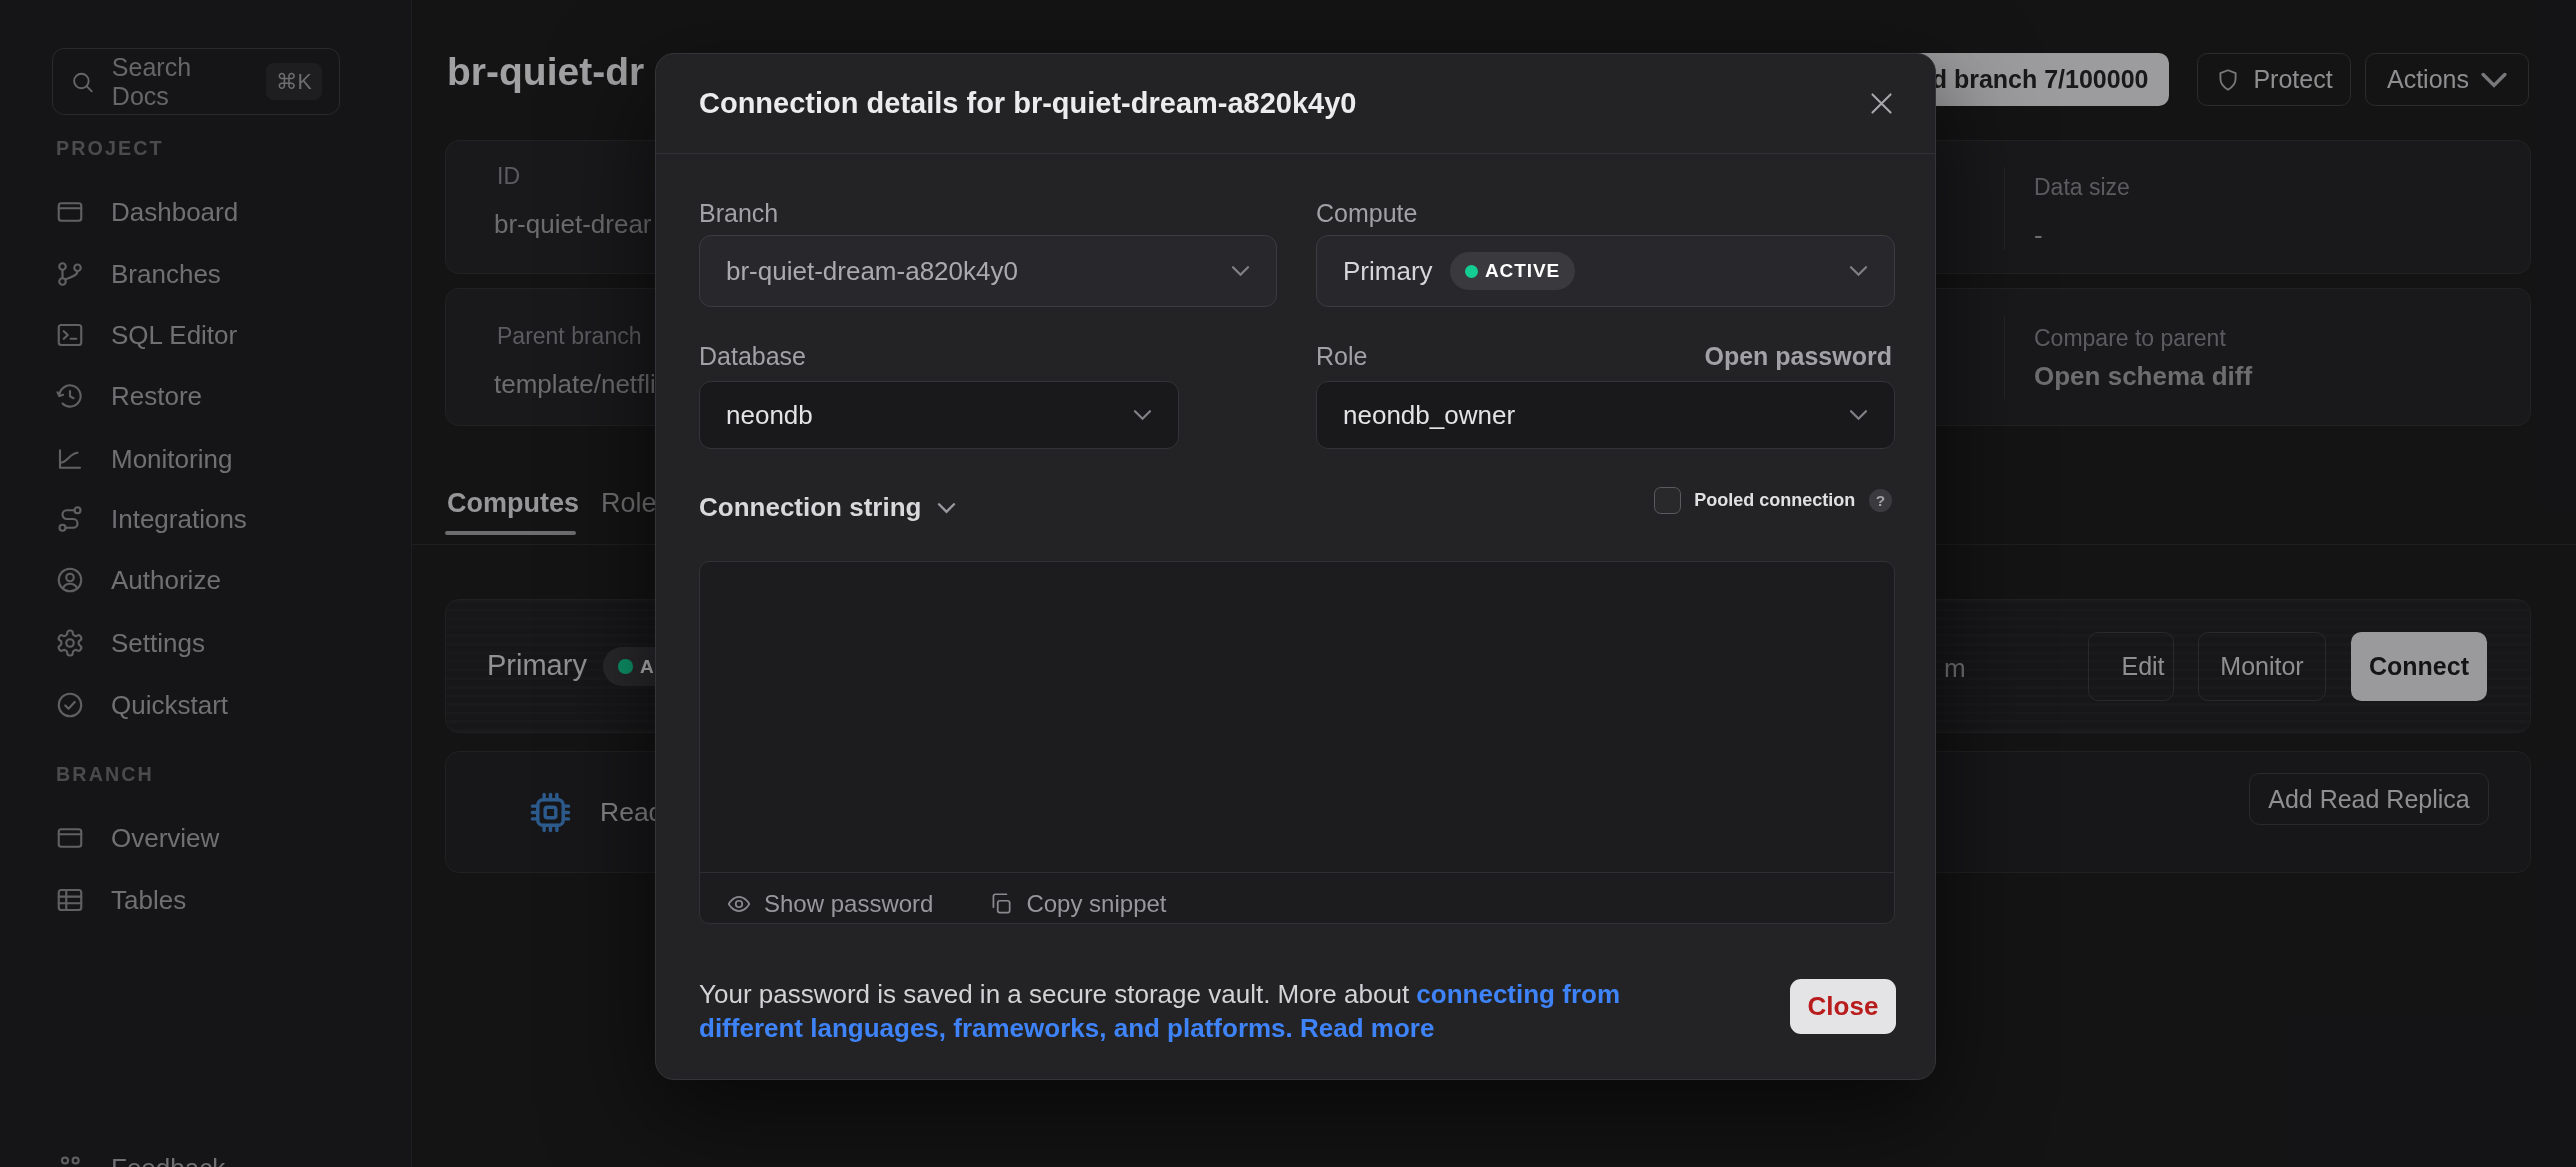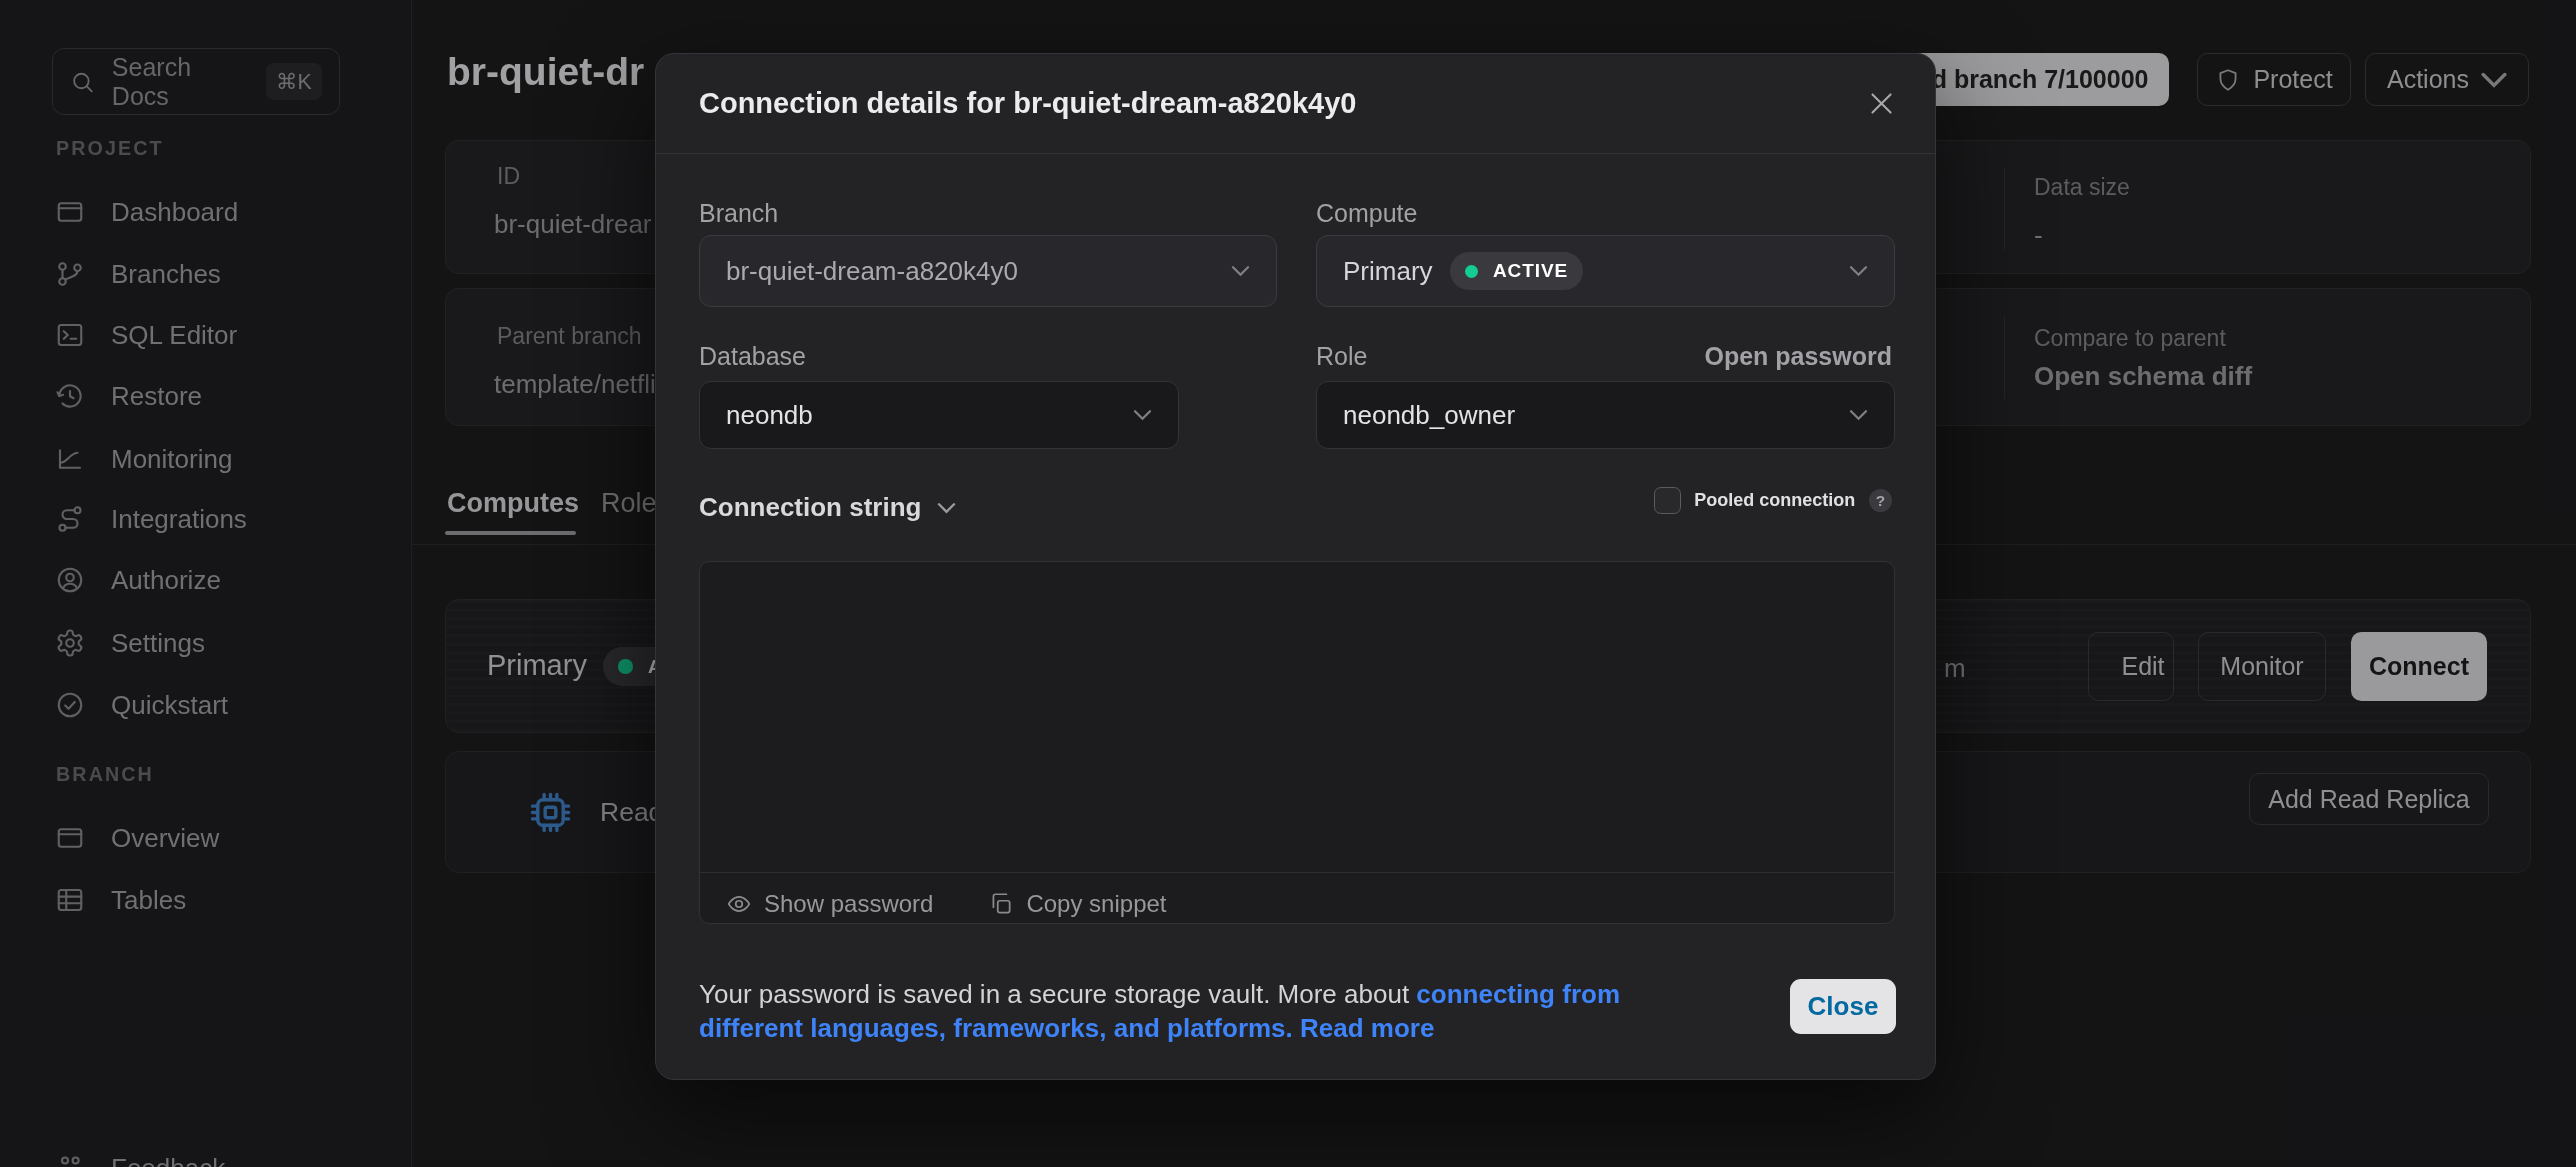--- a/index.html
+++ b/index.html
@@ -77,7 +77,7 @@
     color:#c6c6c9; font-size:25px; cursor:pointer;
   }
   .badge {
-    display:inline-flex; align-items:center; gap:15px;
+    display:inline-flex; align-items:center; gap:7px;
     background:#3a3a3e; border-radius:20.5px; height:39px; padding:0 15.4px;
     font-size:19px; font-weight:700; letter-spacing:0.9px; color:#fff; white-space:nowrap;
   }

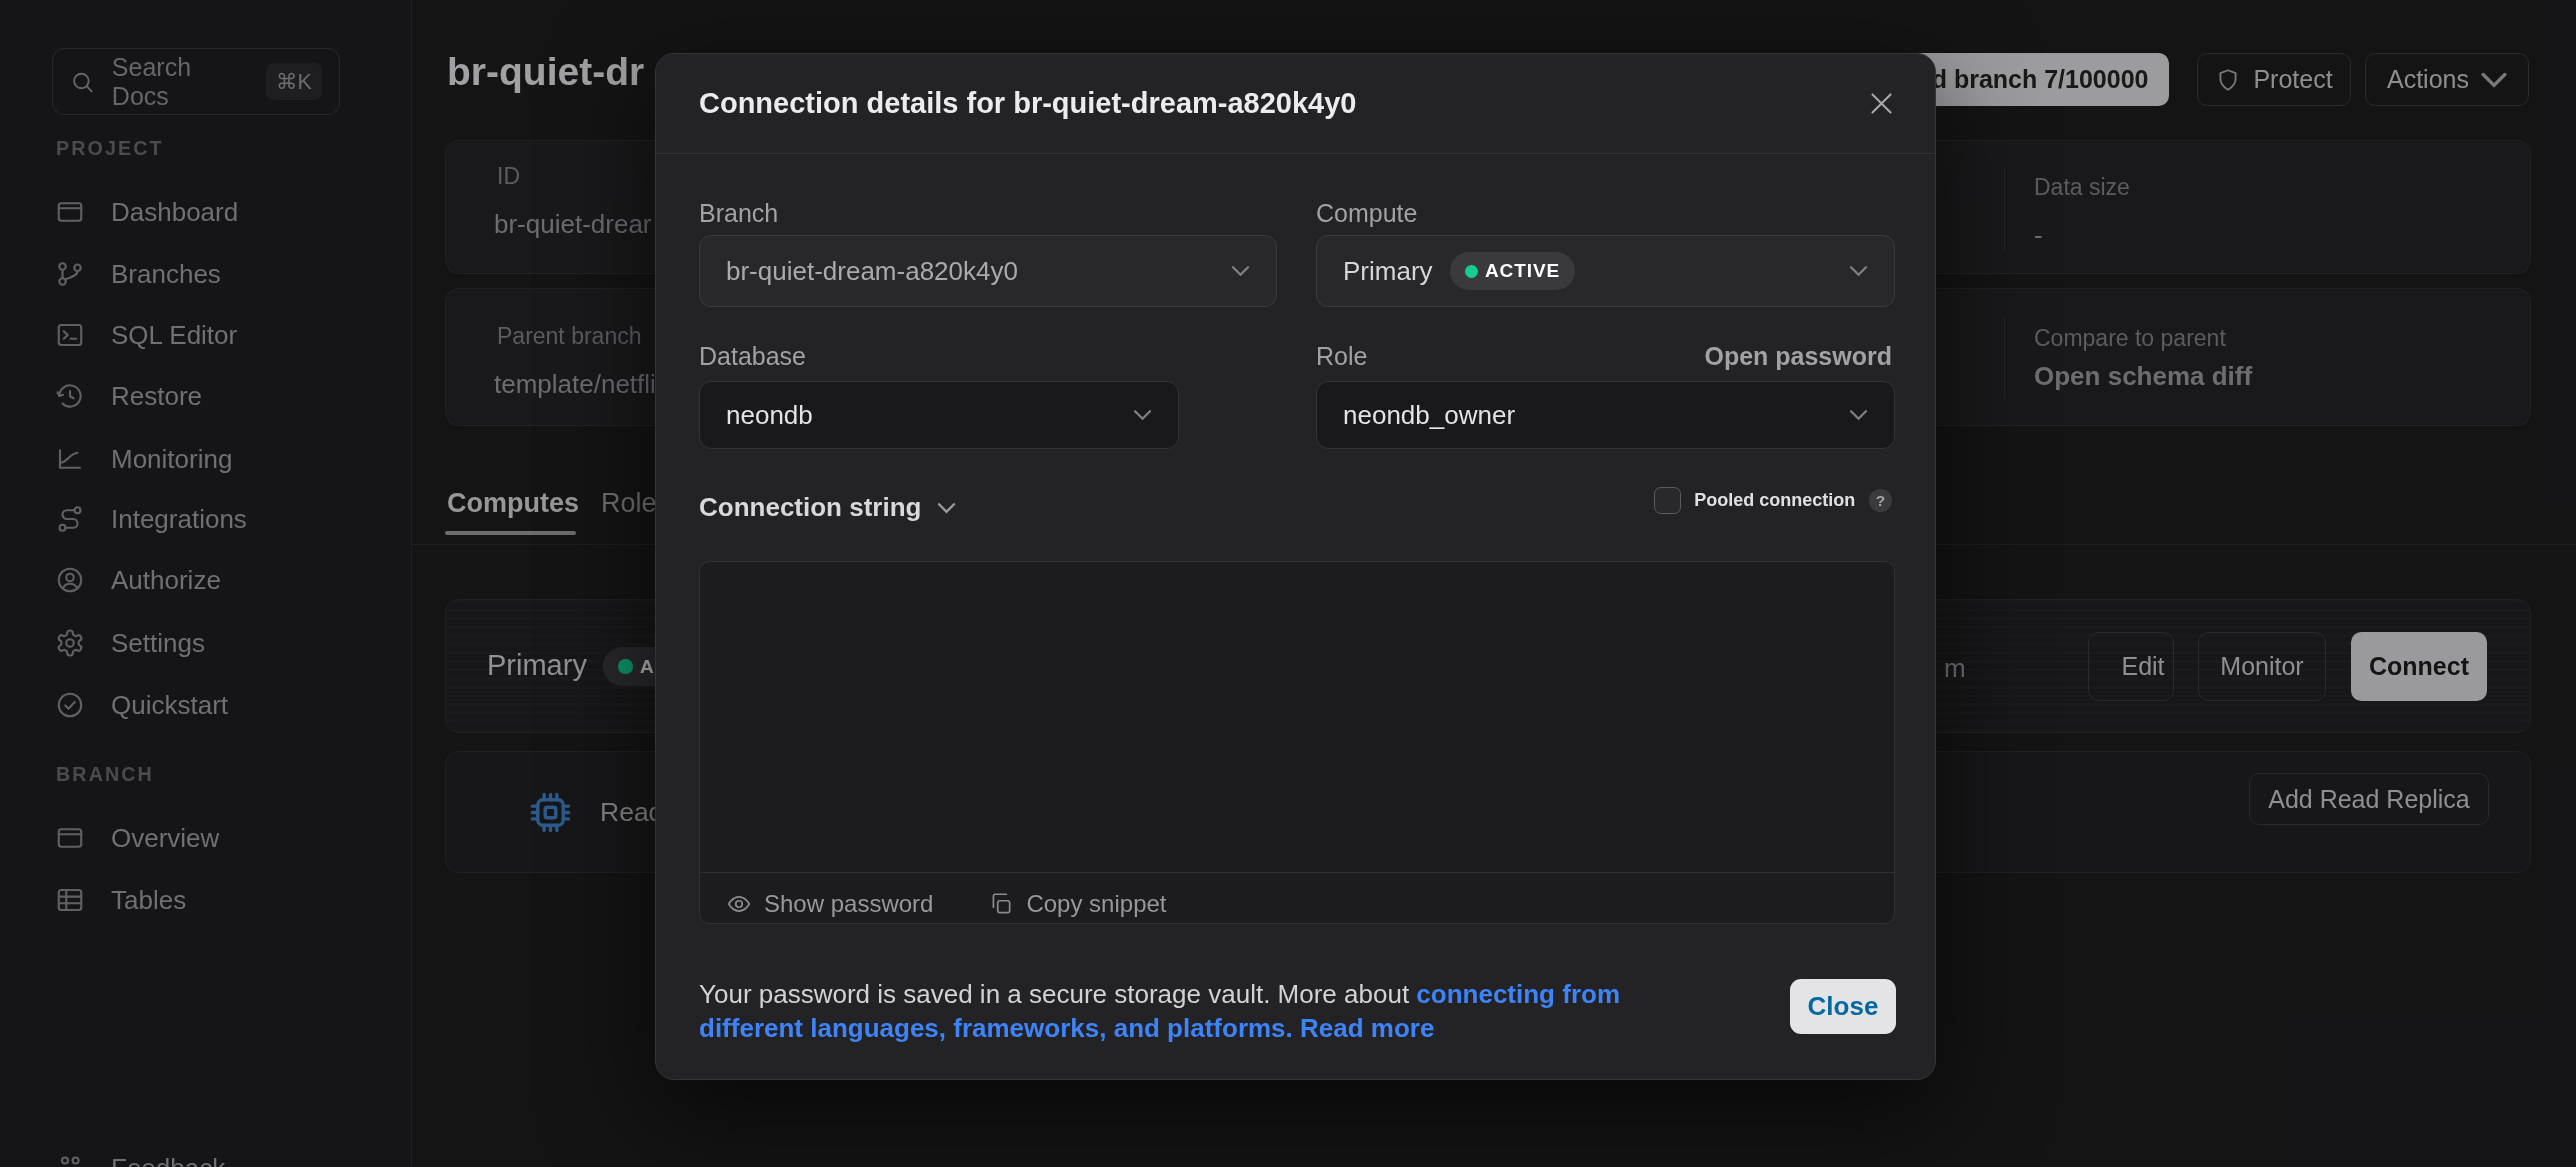--- a/index.html
+++ b/index.html
@@ -141,7 +141,7 @@
   .modal-foot-text a { color:#3e83f8; font-weight:600; text-decoration:none; }
   .close-btn {
     position:absolute; left:1134px; top:925px; width:106px; height:55px;
-    background:#e4e4e6; color:#0369a1; border:none; border-radius:11px;
+    background:#e4e4e6; color:#b91c1c; border:none; border-radius:11px;
     font-size:26px; font-weight:600; font-family:inherit; cursor:pointer;
   }
 </style>

